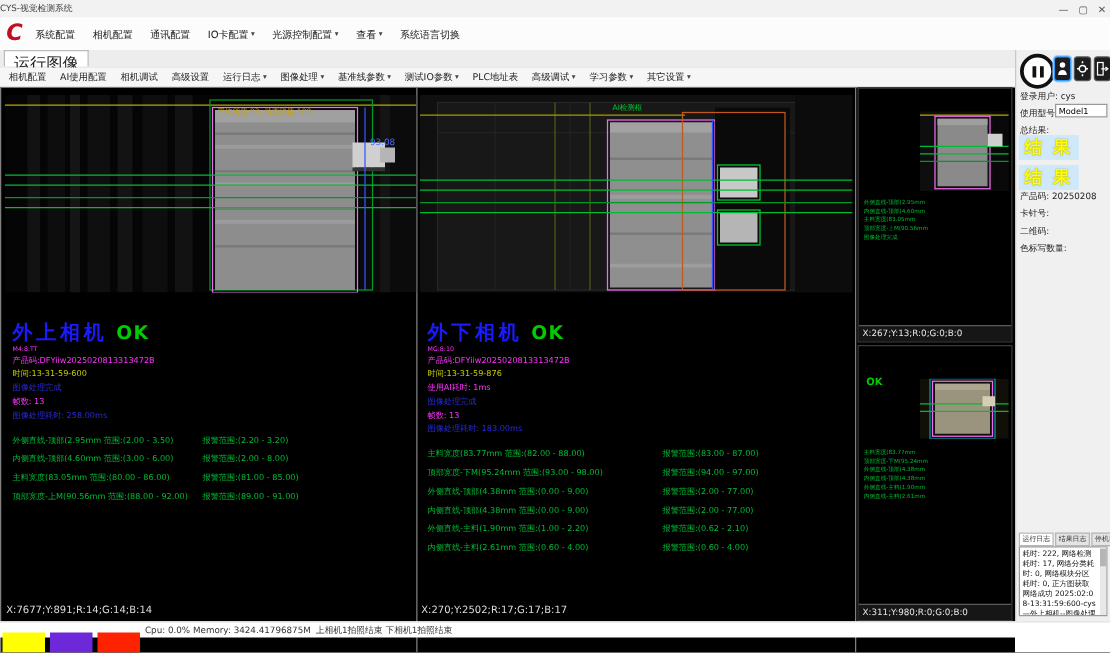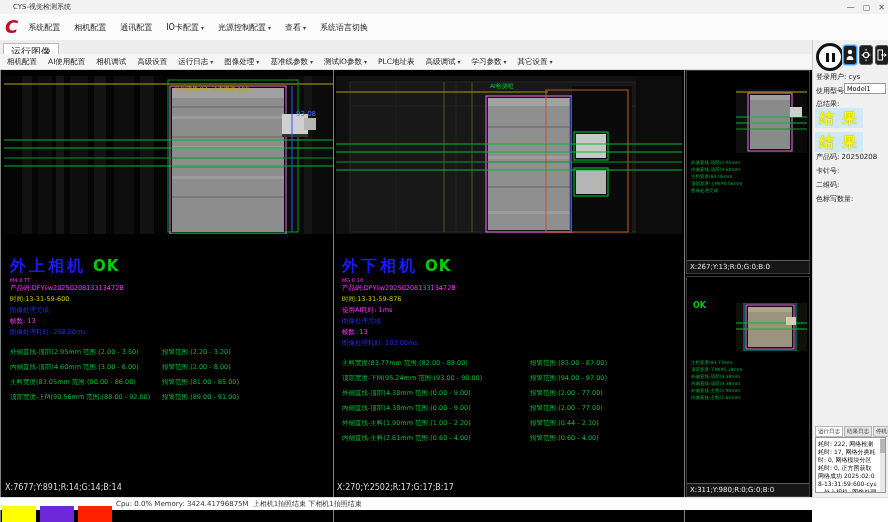--- a/index.html
+++ b/index.html
@@ -7,7 +7,7 @@
     font-family:"DejaVu Sans","Liberation Sans",sans-serif;overflow:hidden;}
   
   .titlebar{position:absolute;top:0;left:0;right:0;height:14px;background:#f2f2f2;
-    display:flex;align-items:center;padding-left:13px;font-size:7px;color:#444;}
+    display:flex;align-items:center;padding-left:0;font-size:7px;color:#444;}
   .win-controls{position:absolute;right:3px;top:0;display:flex;gap:8px;font-size:8px;color:#555;height:14px;align-items:center;}
   .win-controls span{cursor:default;}
   

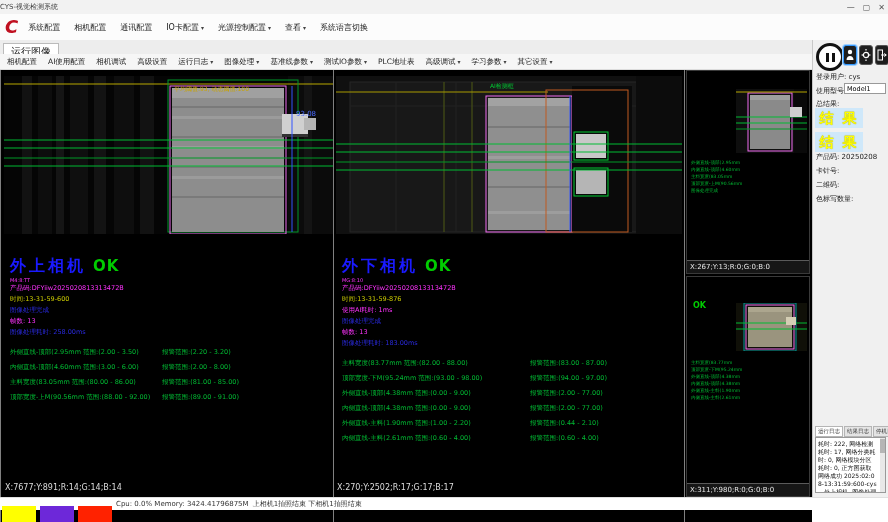--- a/index.html
+++ b/index.html
@@ -19,7 +19,7 @@
   
   .tabstrip{position:absolute;top:40px;left:0;width:812px;height:14px;background:#ededed;border-bottom:1px solid #cfcfcf;}
   .tab{display:inline-block;margin-left:3px;padding:1px 7px 0 7px;height:13px;background:#fff;
-    border:1px solid #bbb;border-bottom:none;font-size:10px;color:#222;box-sizing:border-box;}
+    border:1px solid #bbb;border-bottom:none;font-size:13px;color:#222;box-sizing:border-box;}
   
   .toolbar{position:absolute;top:54px;left:0;width:812px;height:16px;background:#f6f6f6;
     border-bottom:1px solid #dcdcdc;display:flex;align-items:center;padding-left:7px;box-sizing:border-box;}

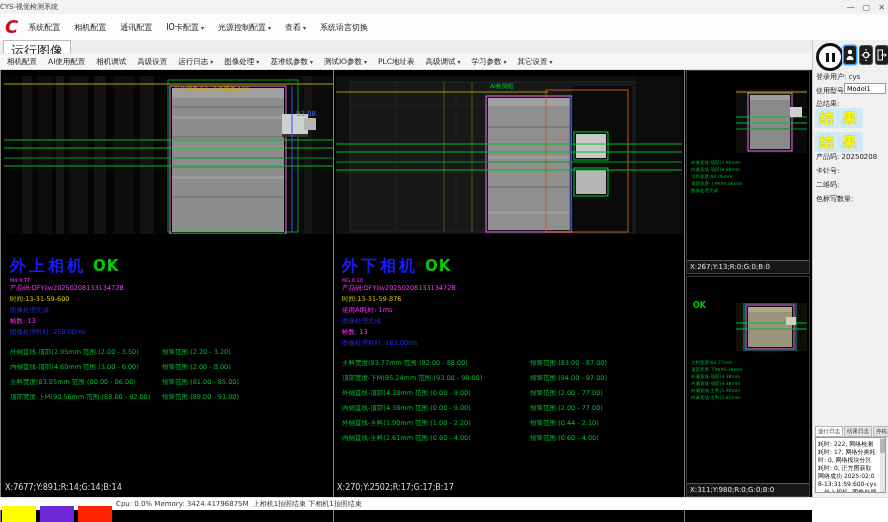--- a/index.html
+++ b/index.html
@@ -311,7 +311,7 @@
             </div>
           <div class="mrow">
               <span class="mtext">外侧直线-主料(1.90mm 范围:(1.00 - 2.20)</span>
-              <span>报警范围:(0.44 - 2.10)</span>
+              <span>报警范围:(0.62 - 2.10)</span>
             </div>
           <div class="mrow">
               <span class="mtext">内侧直线-主料(2.61mm 范围:(0.60 - 4.00)</span>

